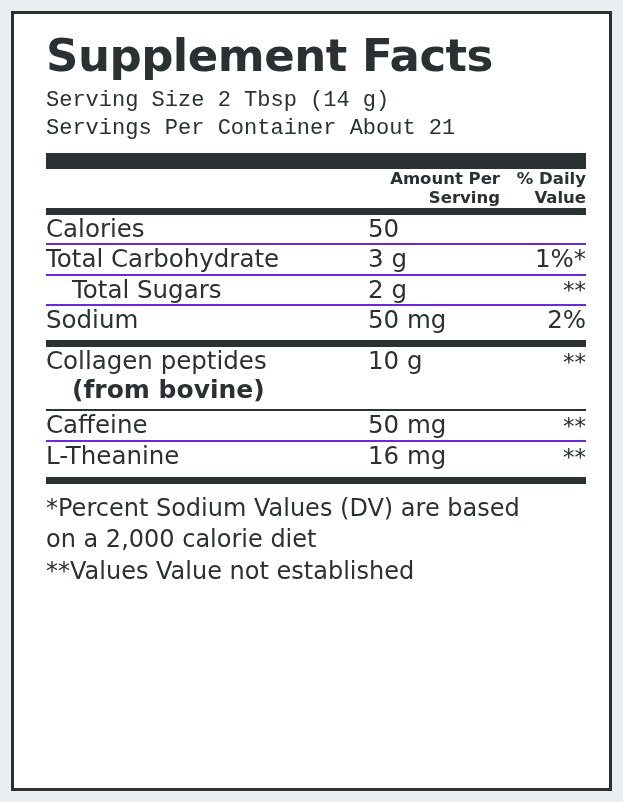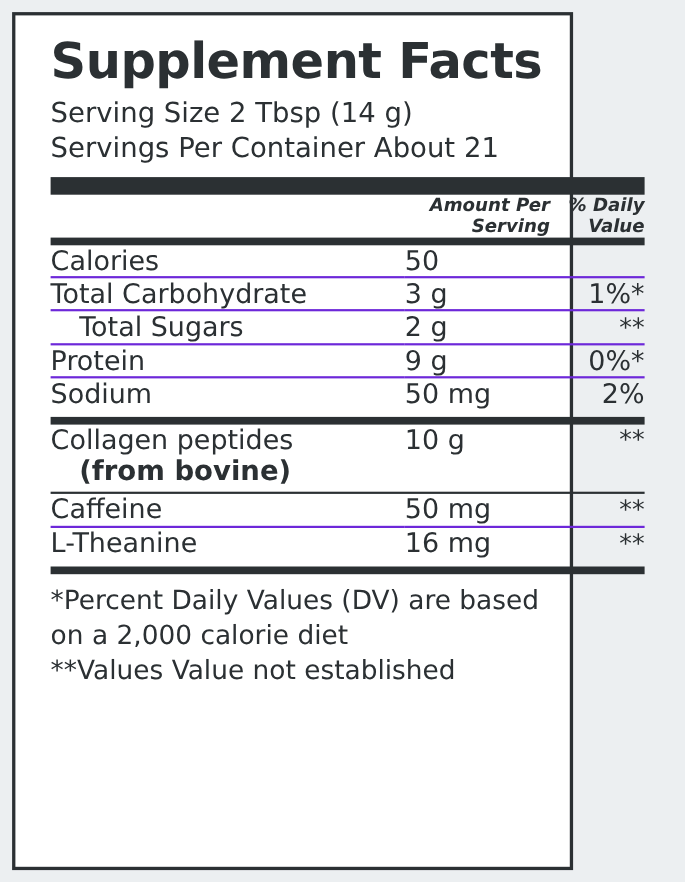--- a/index.html
+++ b/index.html
@@ -19,7 +19,7 @@
     position: absolute;
     left: 11px;
     top: 11px;
-    width: 510px;
+    width: 601px;
     height: 780px;
     background: #ffffff;
     border: 3px solid #2b3033;

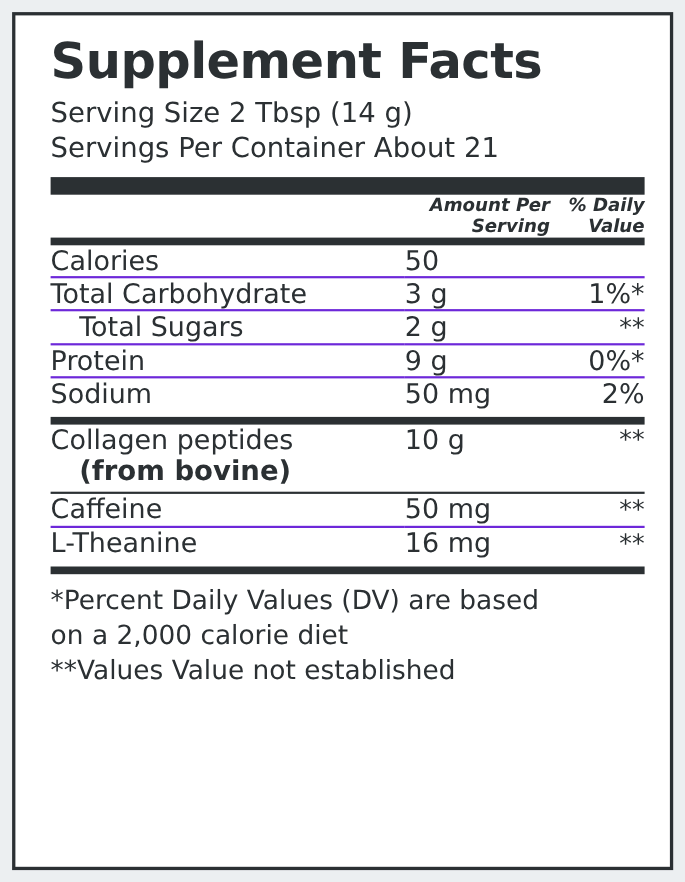--- a/index.html
+++ b/index.html
@@ -43,9 +43,10 @@
   }
 
   .serving-line {
-    font-size: 25px;
+    font-size: 22px;
     line-height: 1.28;
     white-space: nowrap;
+    font-family: Liberation Mono, monospace;
   }
 
   .rule-thick {

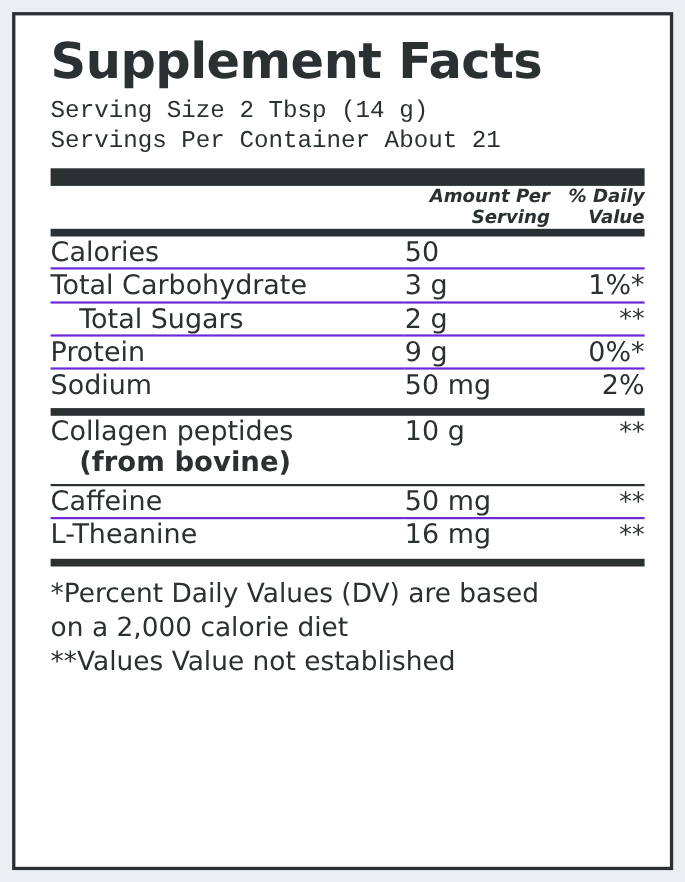--- a/index.html
+++ b/index.html
@@ -110,7 +110,7 @@
   }
   .footnotes div { white-space: nowrap; }
 
-  .nowrap { white-space: nowrap; font-style: italic; }
+  .nowrap { white-space: nowrap; }
 </style>
 </head>
 <body>

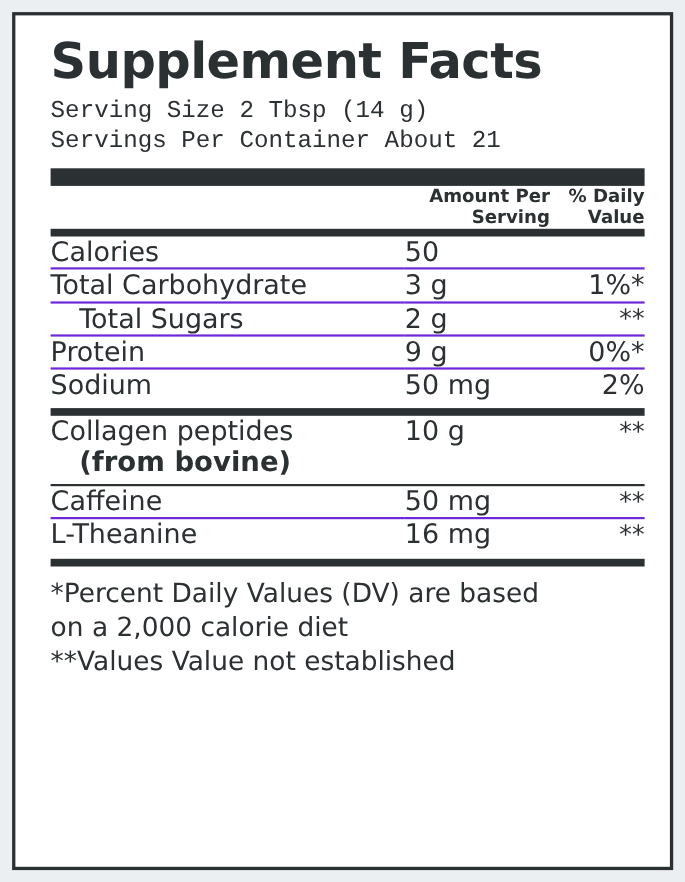--- a/index.html
+++ b/index.html
@@ -160,11 +160,6 @@
         <td class="col-amt">2 g</td>
         <td class="col-dv starcell">**</td>
       </tr>
-      <tr class="row">
-        <td class="col-name">Protein</td>
-        <td class="col-amt">9 g</td>
-        <td class="col-dv">0%*</td>
-      </tr>
       <tr class="row no-line">
         <td class="col-name">Sodium</td>
         <td class="col-amt">50 mg</td>

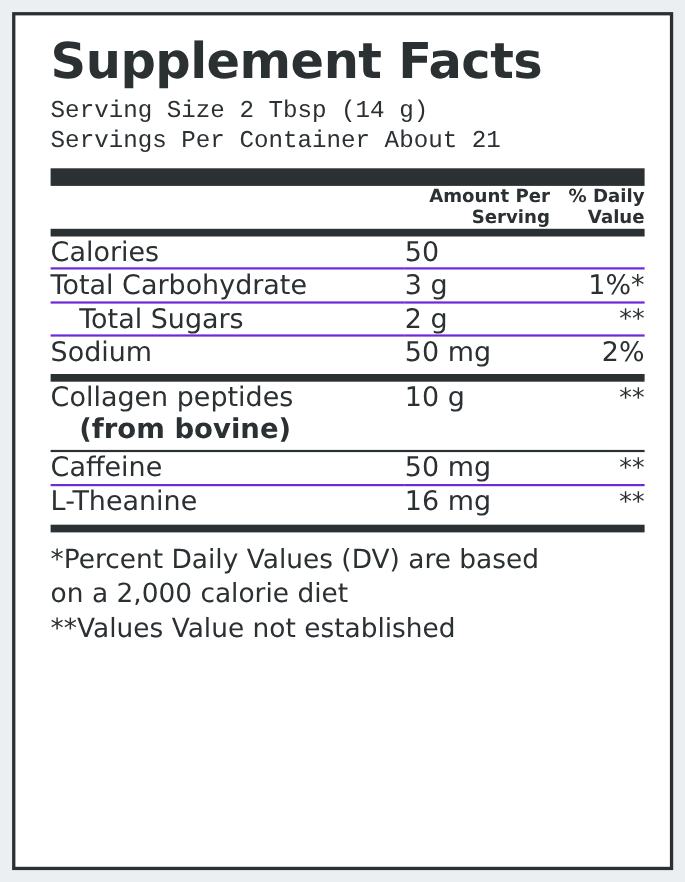--- a/index.html
+++ b/index.html
@@ -200,7 +200,7 @@
     <div class="rule-mid" style="margin-top:7px"></div>
 
     <div class="footnotes">
-      <div>*Percent Daily Values (DV) are based</div>
+      <div>*Percent Sodium Values (DV) are based</div>
       <div>on a 2,000 calorie diet</div>
       <div>**Values Value not established</div>
     </div>

